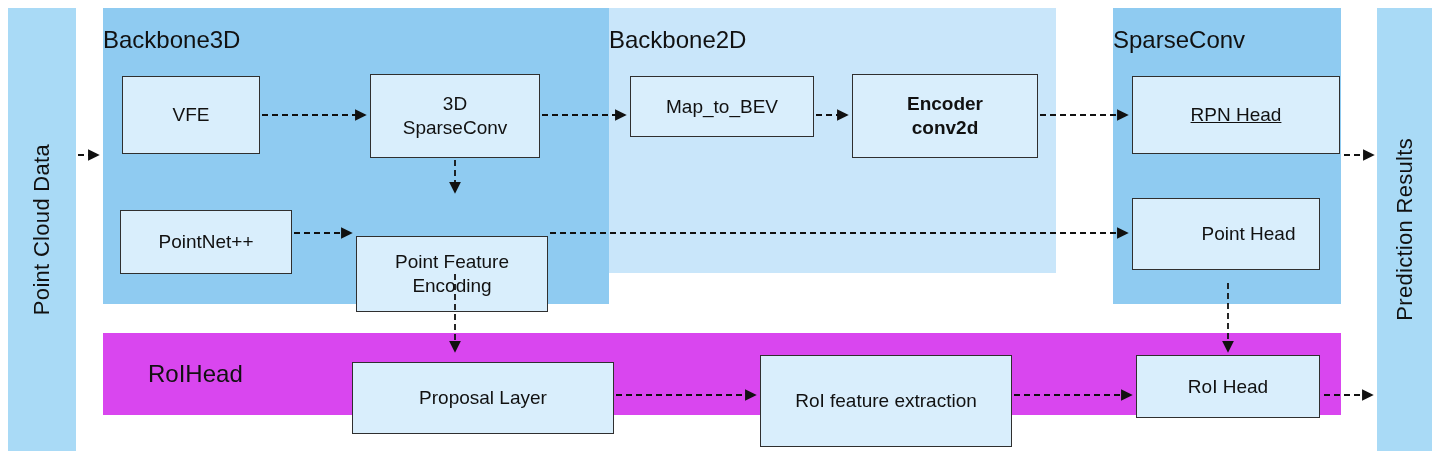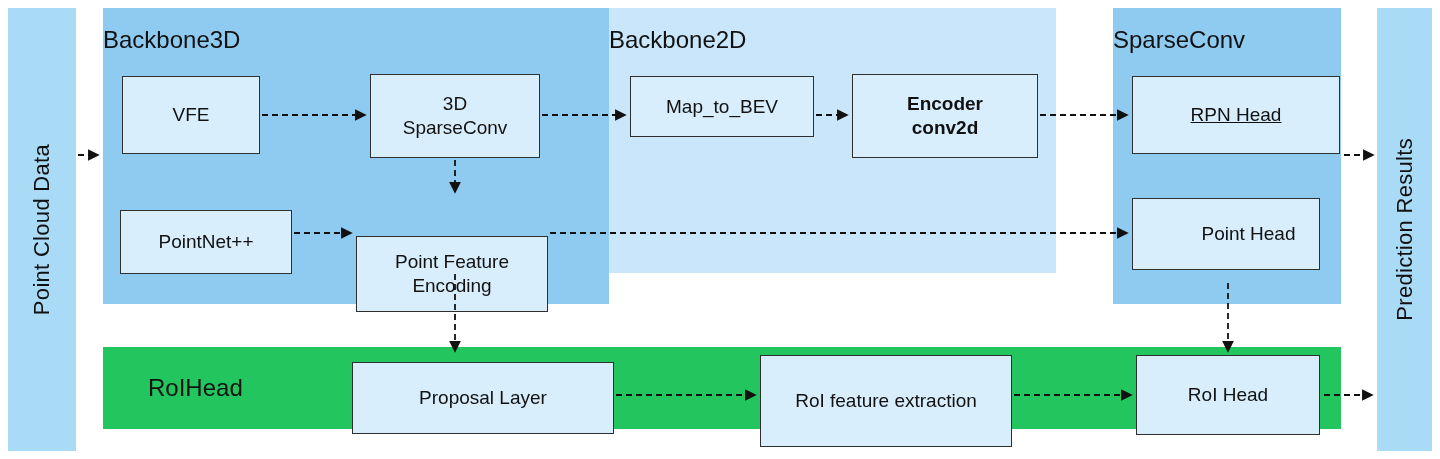--- a/index.html
+++ b/index.html
@@ -46,7 +46,7 @@
   .backbone3d { left: 103px; top: 8px; width: 506px; height: 296px; background: #8fcbf1; }
   .backbone2d { left: 609px; top: 8px; width: 447px; height: 265px; background: #c9e6fa; }
   .densehead  { left: 1113px; top: 8px; width: 228px; height: 296px; background: #8fcbf1; }
-  .roihead    { left: 103px; top: 347px; width: 1238px; height: 82px; background: #22c55e; }
+  .roihead    { left: 103px; top: 333px; width: 1238px; height: 82px; background: #d946ef; }
   .roihead-title {
     position: absolute;
     left: 45px;

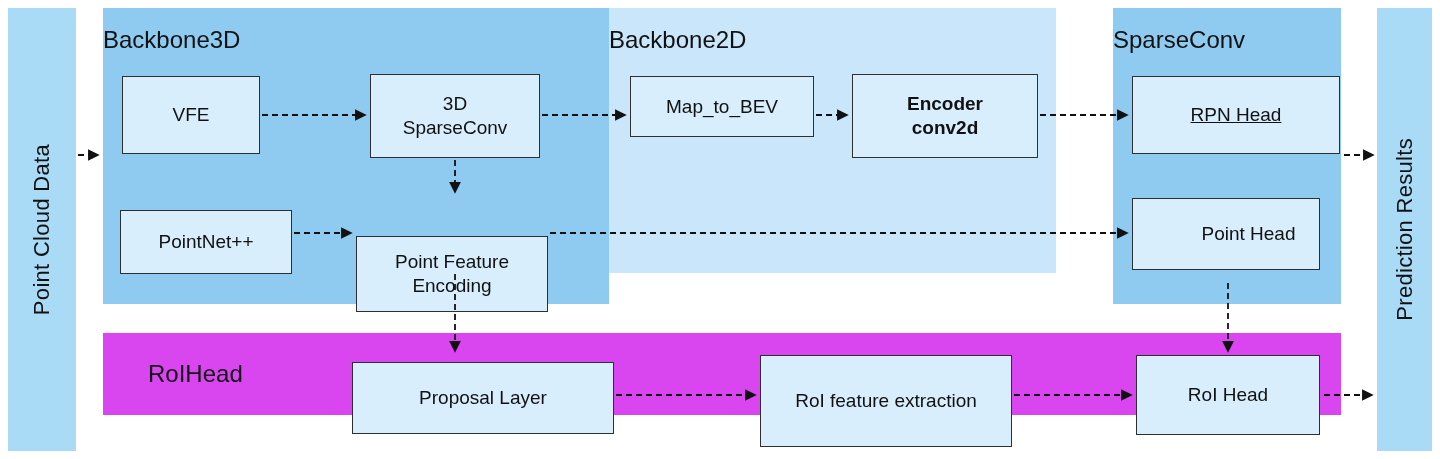--- a/index.html
+++ b/index.html
@@ -80,7 +80,7 @@
   .n-pointhead  { left: 1132px; top: 198px; width: 188px; height: 72px; padding-left: 45px; }
   .n-proposal   { left: 352px;  top: 362px; width: 262px; height: 72px; }
   .n-roifeat    { left: 760px;  top: 355px; width: 252px; height: 92px; }
-  .n-roihead    { left: 1136px; top: 355px; width: 184px; height: 80px; }
+  .n-roihead    { left: 1136px; top: 355px; width: 184px; height: 63px; }
   .arrows {
     position: absolute;
     left: 0;

